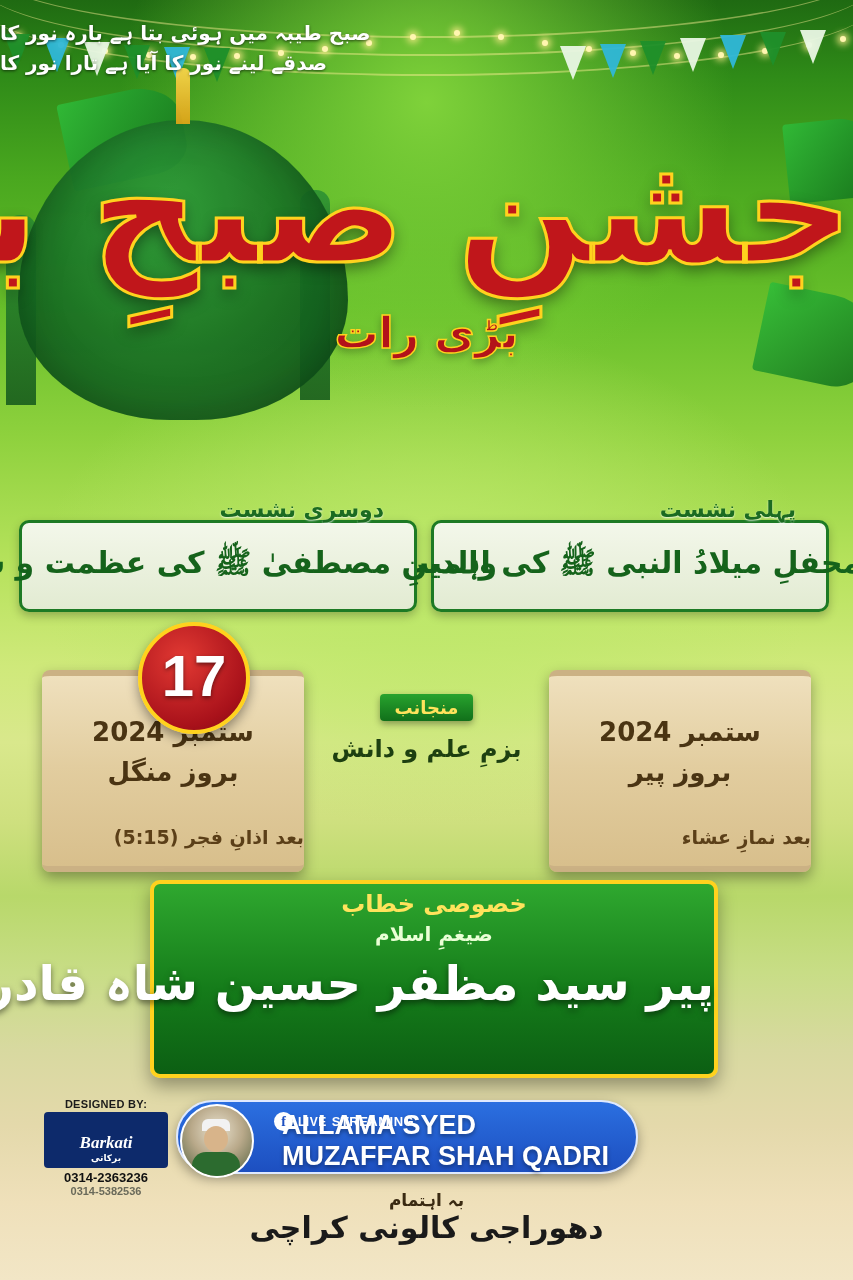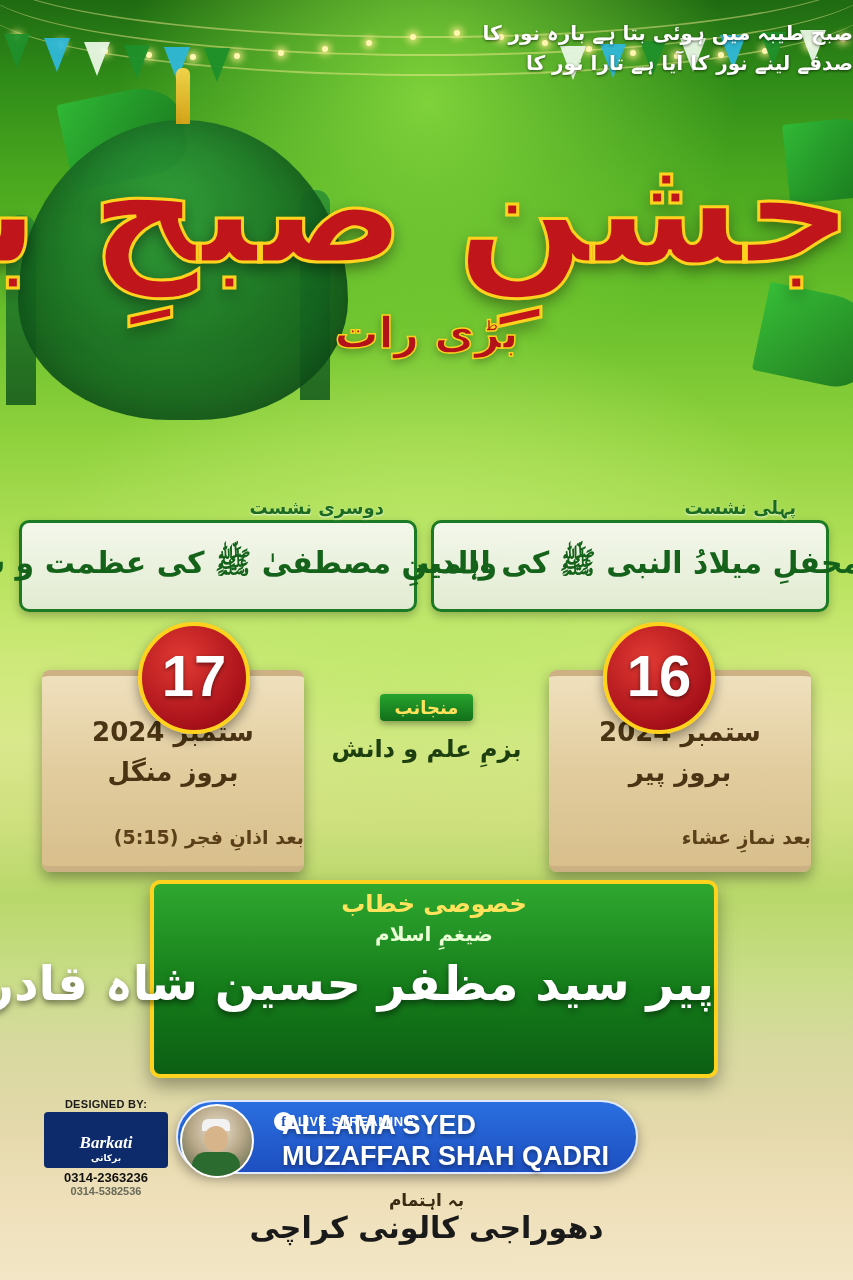--- a/index.html
+++ b/index.html
@@ -126,7 +126,7 @@
   .couplet {
     position: absolute;
     left: 0; top: 18px; width: 853px;
-    text-align: right;
+    text-align: left;
     color: #ffffff;
     text-shadow: 0 1px 3px rgba(0,0,0,.6);
   }

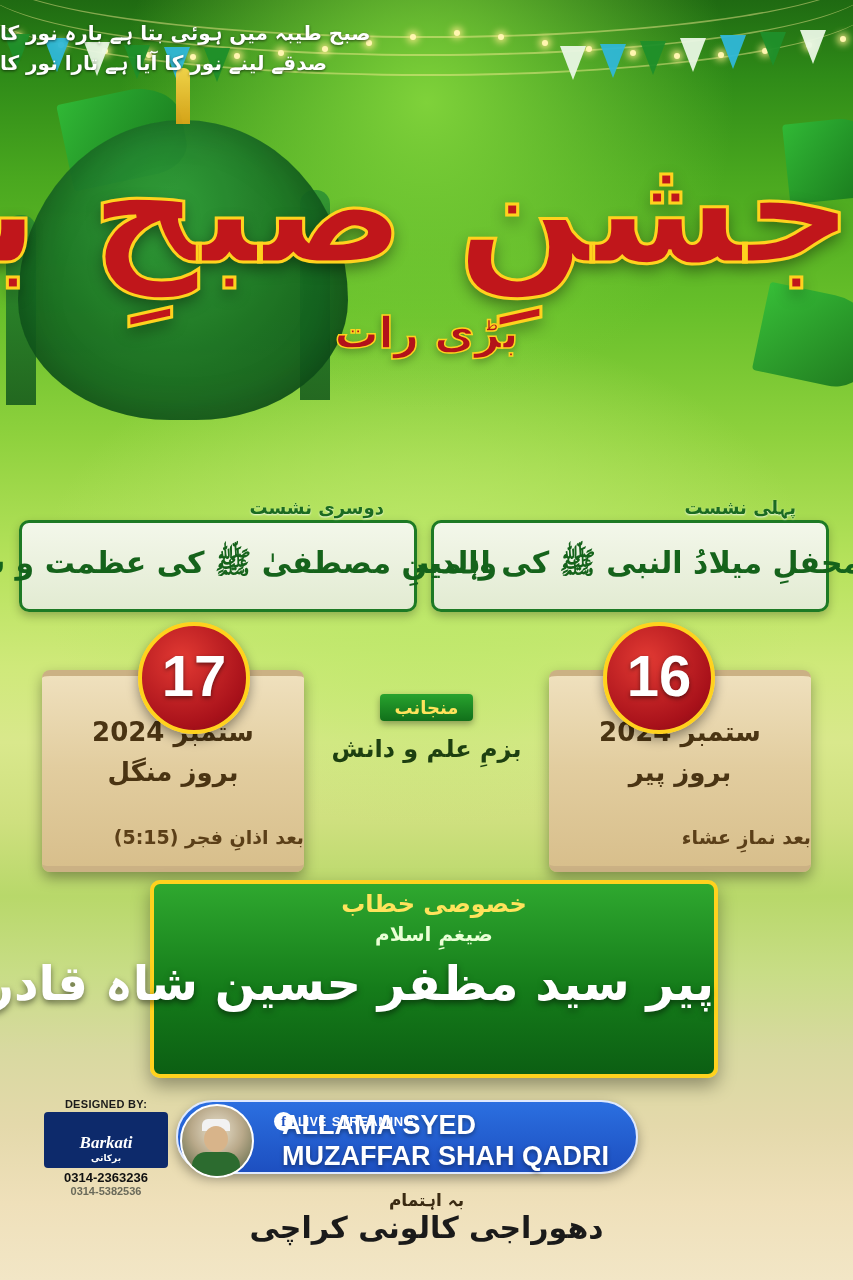--- a/index.html
+++ b/index.html
@@ -188,7 +188,7 @@
   .session .label {
     position: absolute;
     top: -26px; right: 30px;
-    font-size: 18px;
+    font-size: 22px;
     font-weight: bold;
     color: #1b6b21;
     text-shadow: 0 1px 2px rgba(255,255,255,.8);

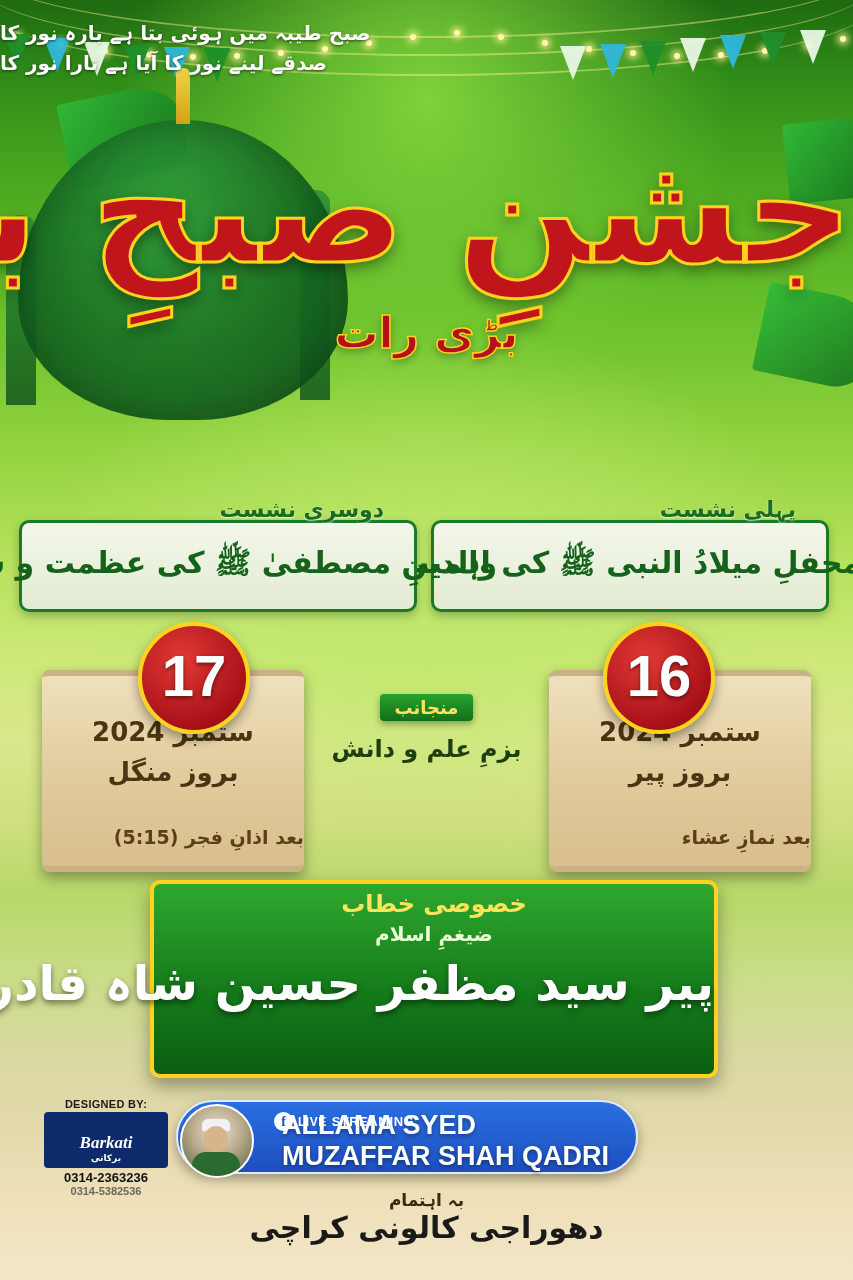--- a/index.html
+++ b/index.html
@@ -531,7 +531,6 @@
       <div class="datetxt urdu" style="top:76px">بروز پیر</div>
       <div class="small urdu">بعد نمازِ عشاء</div>
     </div>
-    <div class="daybadge right">16</div>
 
     <div class="scroll left">
       <div class="datetxt urdu">ستمبر 2024</div>

